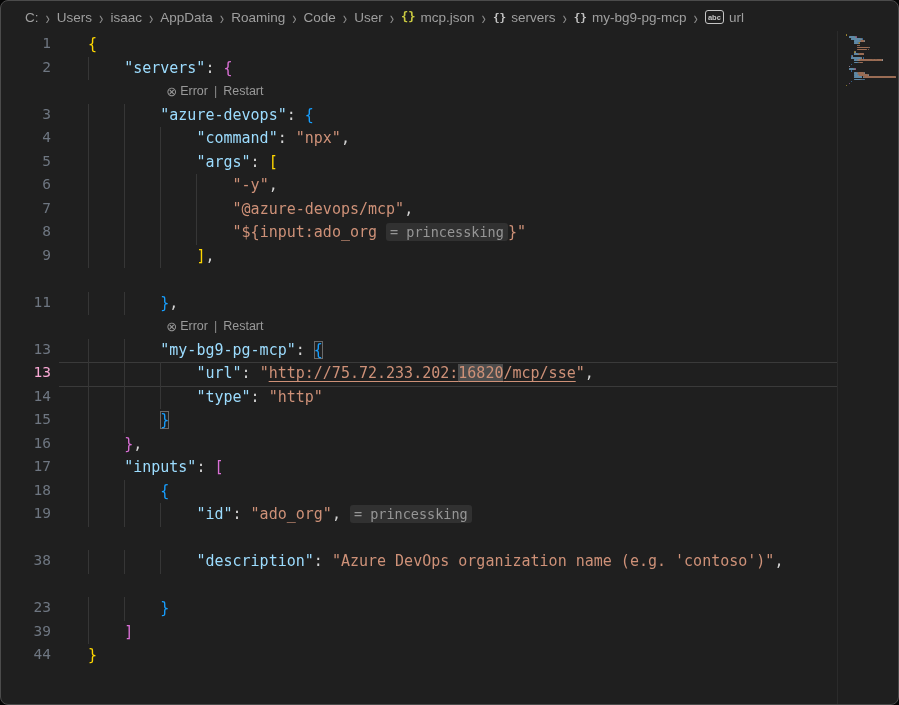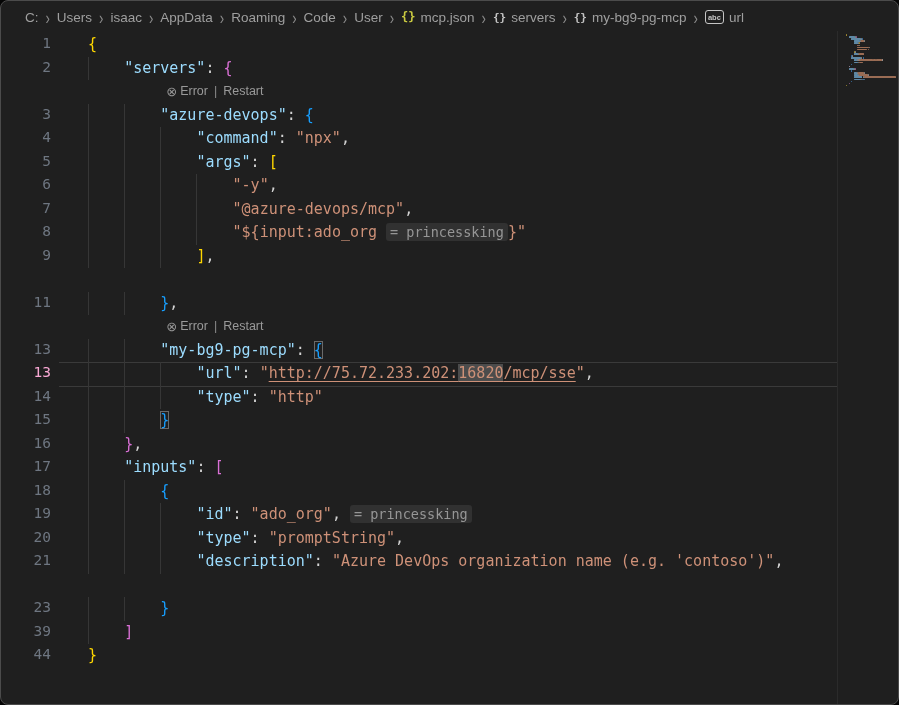--- a/index.html
+++ b/index.html
@@ -233,13 +233,6 @@
         <div class="guide" style="left: 123.14px;"></div>
         <div class="guide" style="left: 159.28px;"></div>
         <div class="code" style="left: 195.42px;"><span class="tk-key">"id"</span><span class="tk-punct">: </span><span class="tk-str">"ado_org"</span><span class="tk-punct">, </span><span class="tk-inlay">= princessking</span></div>
-      </div>
-      <div class="row" style="top: 495.5px;">
-        <div class="num">20</div>
-        <div class="guide" style="left: 87px;"></div>
-        <div class="guide" style="left: 123.14px;"></div>
-        <div class="guide" style="left: 159.28px;"></div>
-        <div class="code" style="left: 195.42px;"><span class="tk-key">"type"</span><span class="tk-punct">: </span><span class="tk-str">"promptString"</span><span class="tk-punct">,</span></div>
       </div>
       <div class="row" style="top: 519px;">
         <div class="num">21</div>

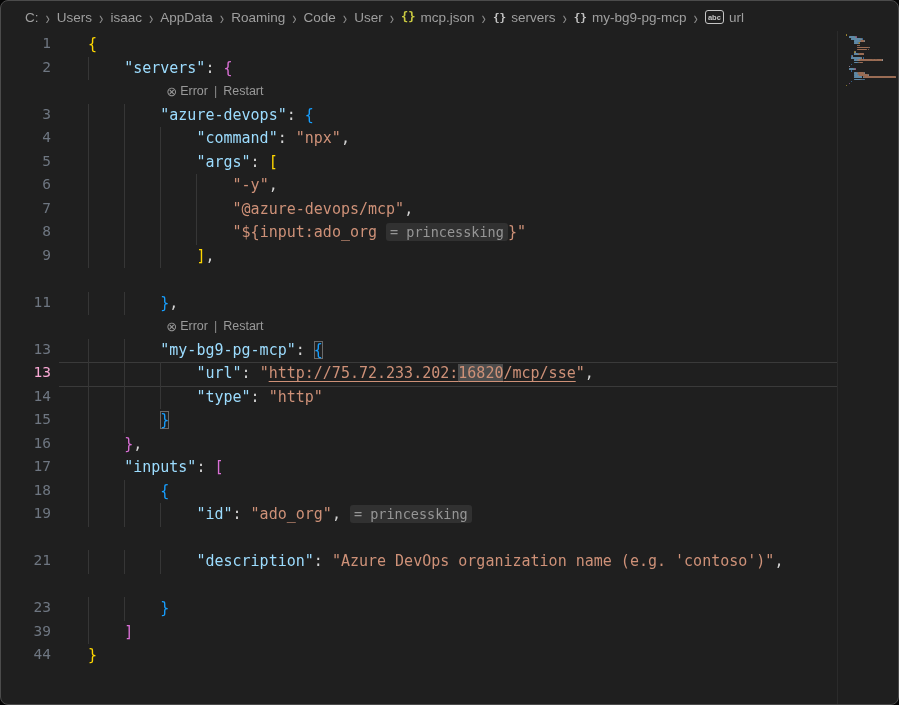--- a/index.html
+++ b/index.html
@@ -235,7 +235,7 @@
         <div class="code" style="left: 195.42px;"><span class="tk-key">"id"</span><span class="tk-punct">: </span><span class="tk-str">"ado_org"</span><span class="tk-punct">, </span><span class="tk-inlay">= princessking</span></div>
       </div>
       <div class="row" style="top: 519px;">
-        <div class="num">21</div>
+        <div class="num">38</div>
         <div class="guide" style="left: 87px;"></div>
         <div class="guide" style="left: 123.14px;"></div>
         <div class="guide" style="left: 159.28px;"></div>

